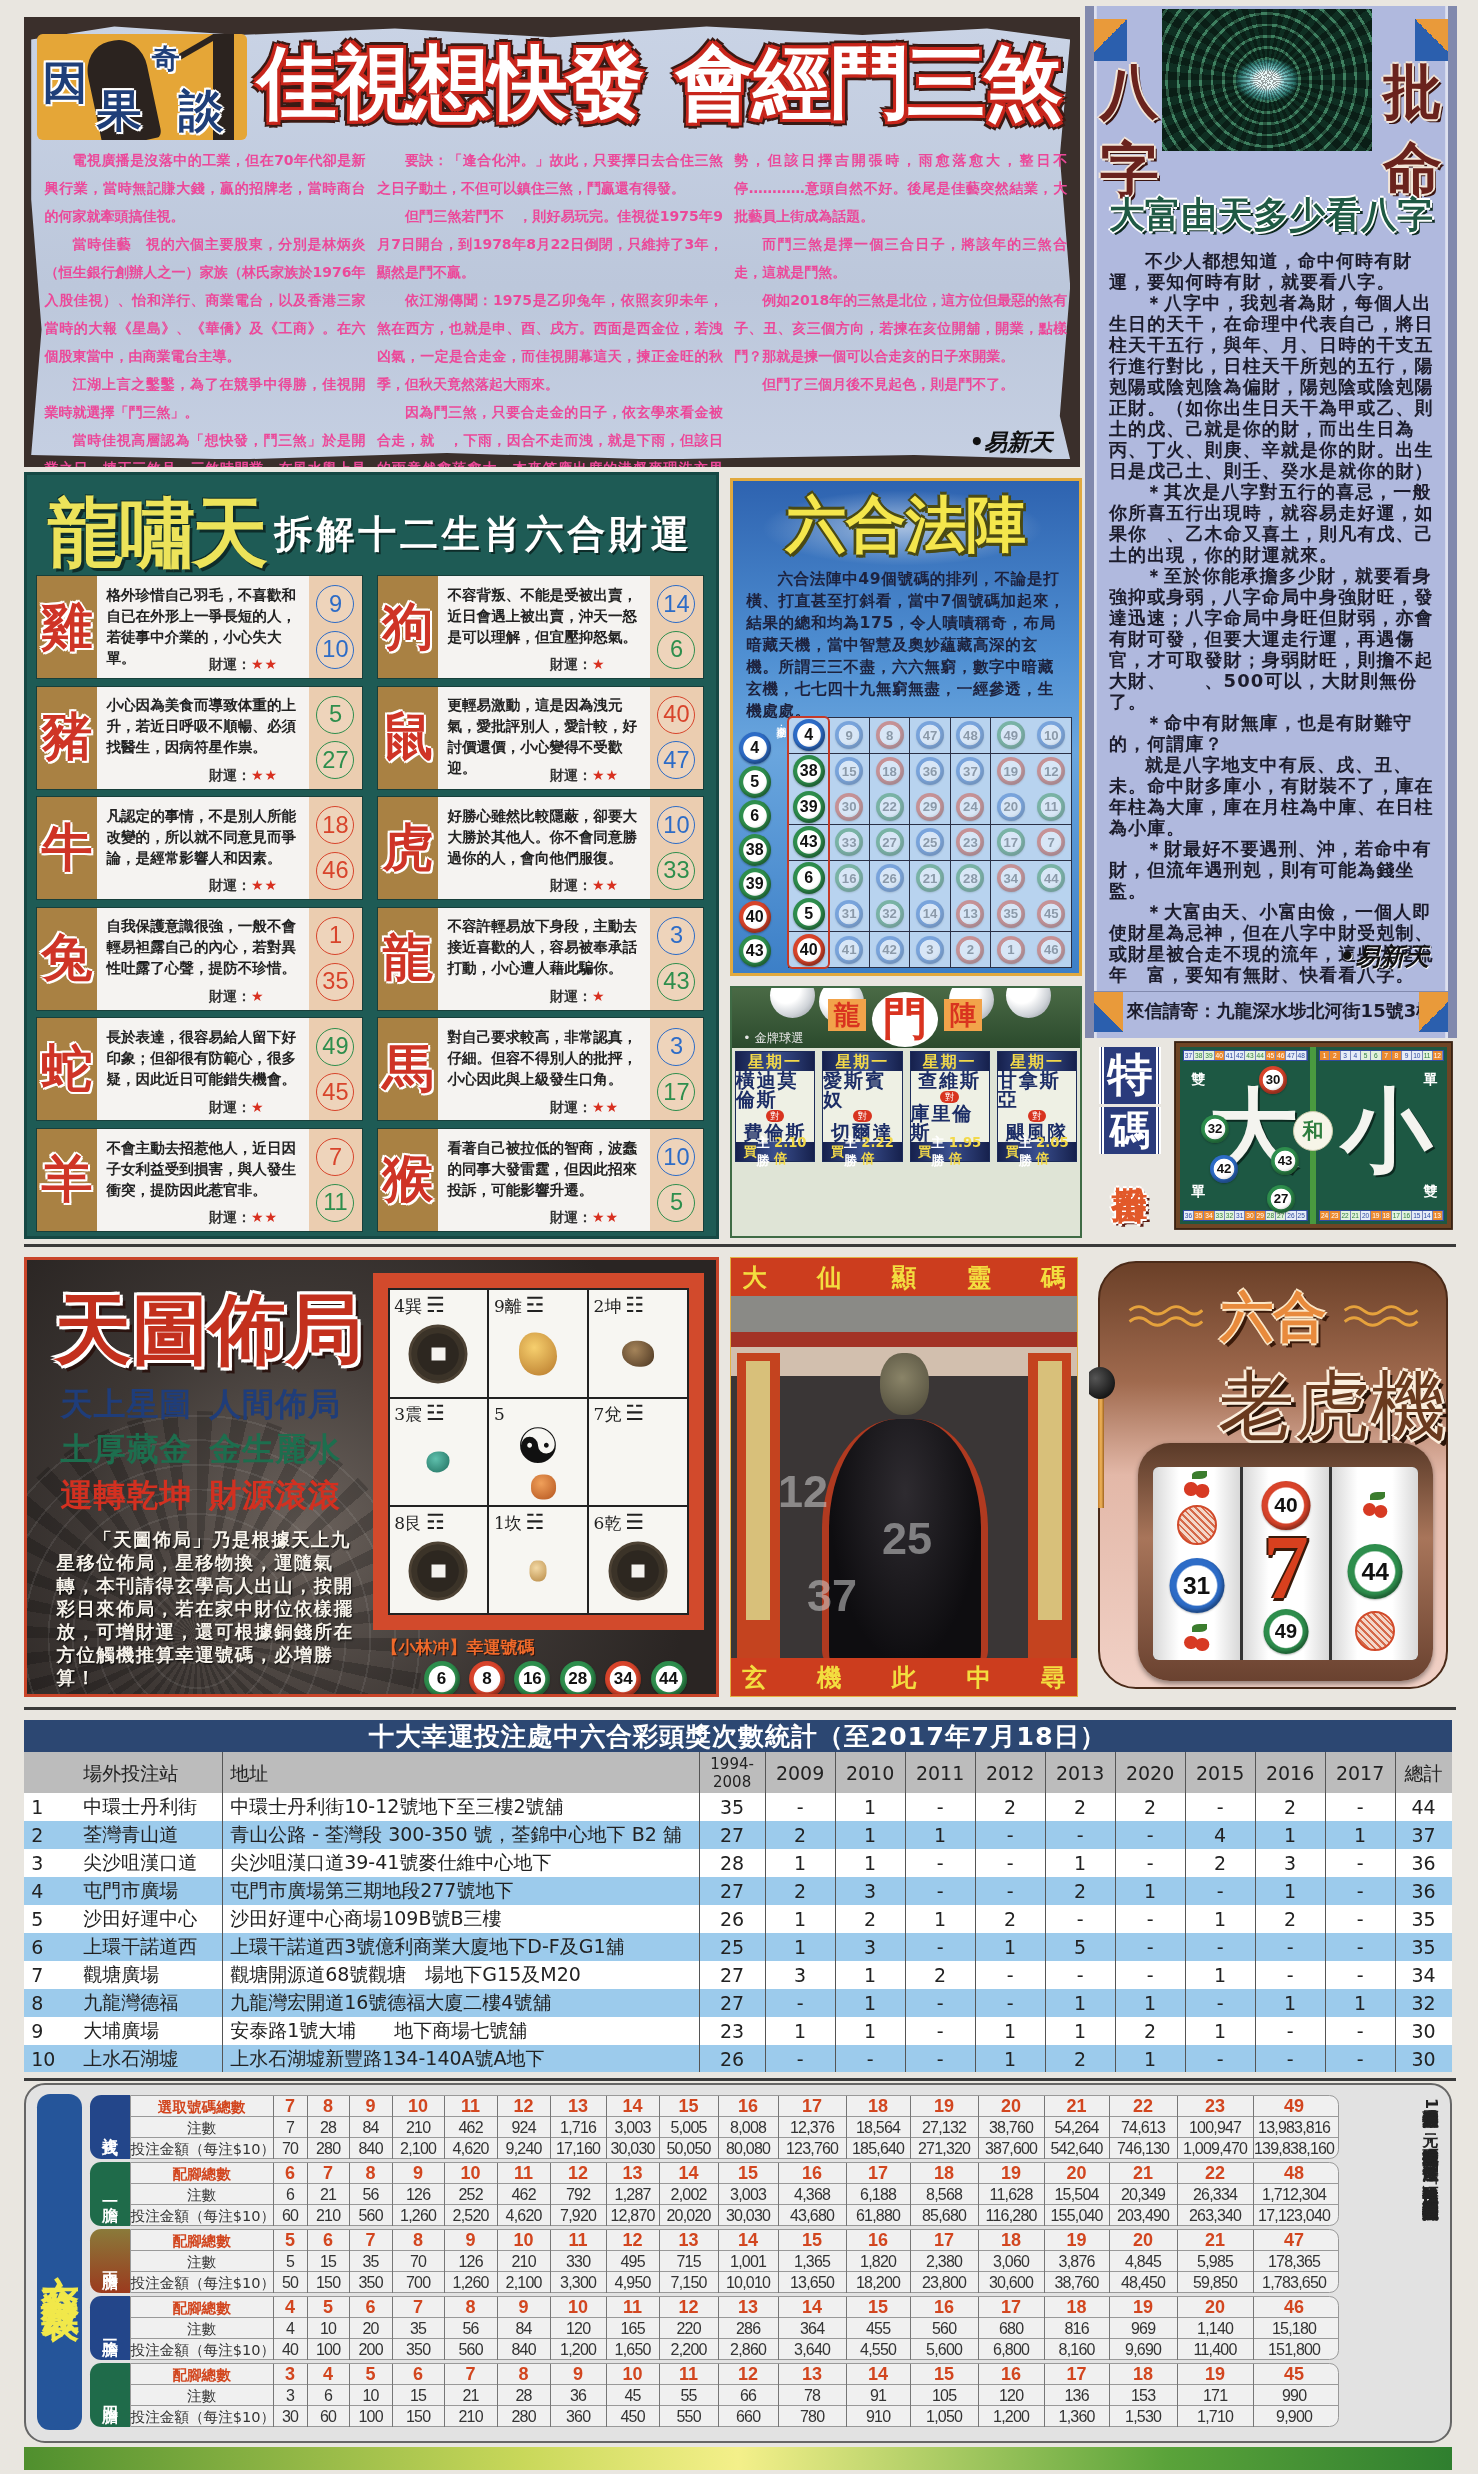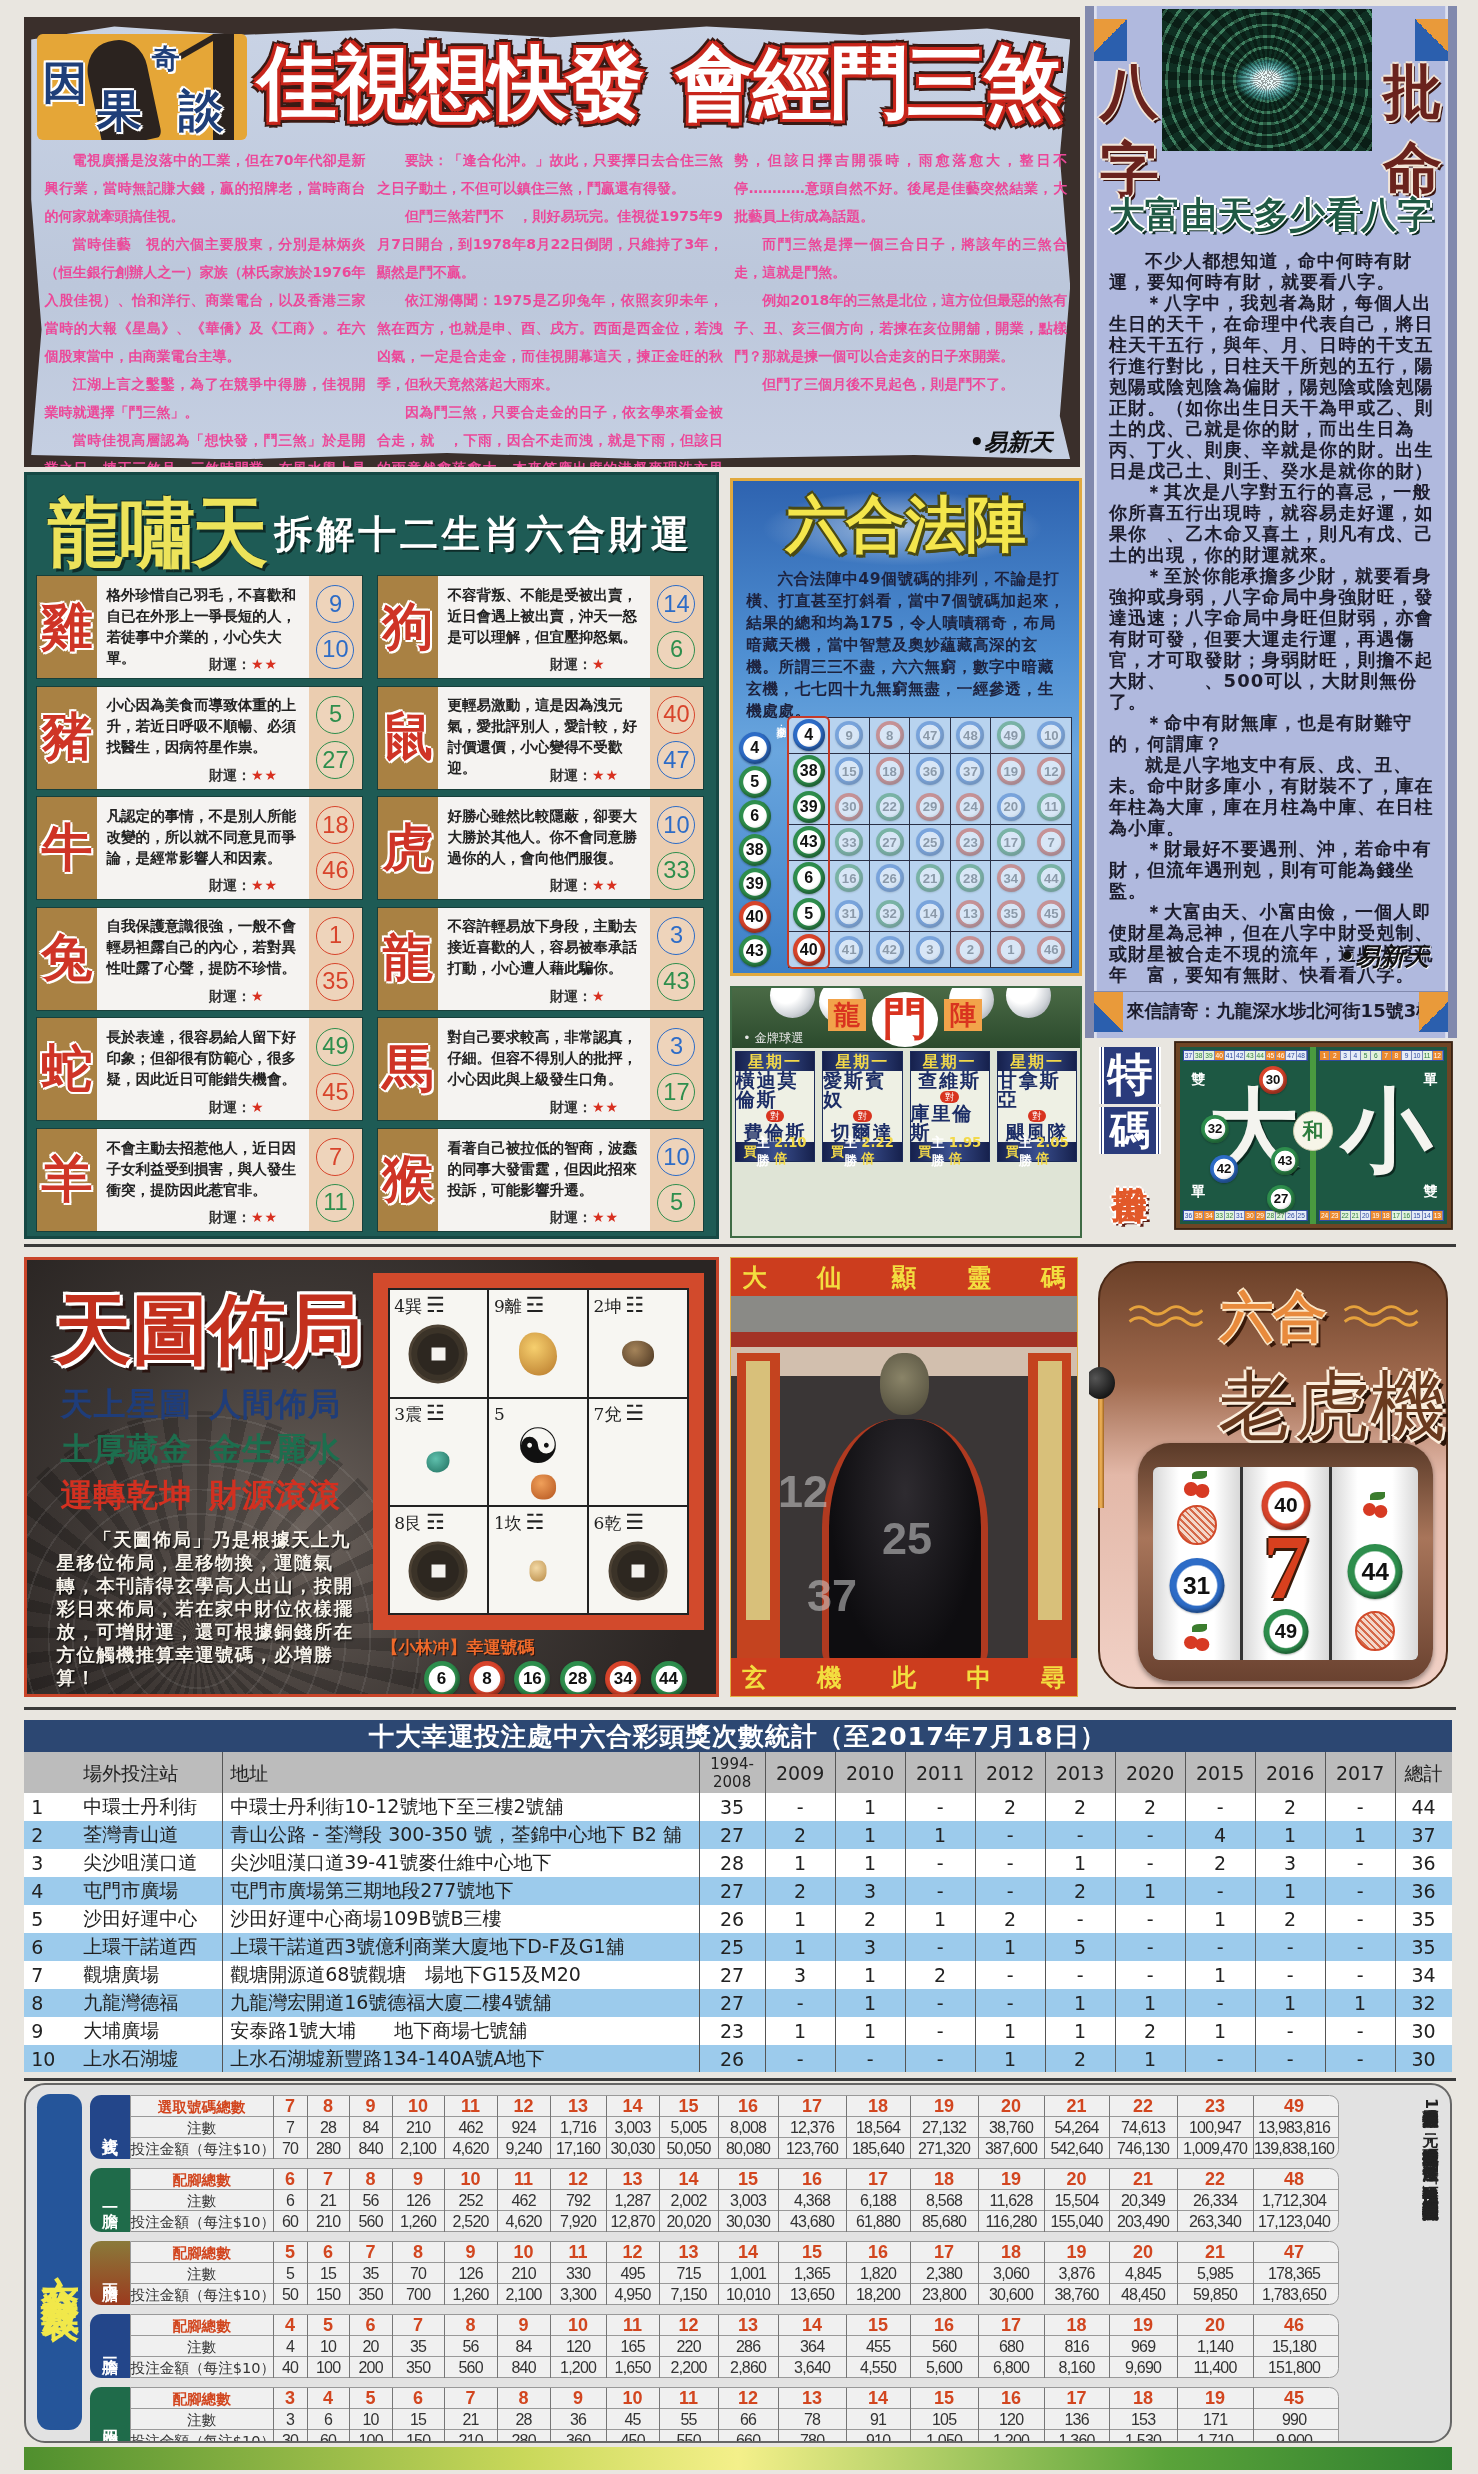--- a/index.html
+++ b/index.html
@@ -208,7 +208,7 @@
 
 .bets{left:23.6px;top:2083px;width:1428px;height:360px;border:2.8px solid #666;border-radius:21px;background:#e2e2e2}
 .bt-title{position:absolute;left:11.3px;top:9.4px;width:45px;height:336px;background:#25559a;border-radius:13.2px;color:#f1e84a;font-size:38px;font-weight:bold;writing-mode:vertical-rl;display:flex;align-items:center;justify-content:center;letter-spacing:5.7px}
-.bt-groups{position:absolute;left:64px;top:10.4px;width:1249px;display:flex;flex-direction:column;gap:9px}
+.bt-groups{position:absolute;left:64px;top:10.4px;width:1249px;display:flex;flex-direction:column;gap:3px}
 .bt-group{display:flex;height:64px}
 .bt-tab{width:40px;border-radius:11.3px 0 0 11.3px;color:#fff;writing-mode:vertical-rl;font-size:16px;font-weight:bold;display:flex;align-items:center;justify-content:center;letter-spacing:1.9px}
 .bt-group[data-tone=navy] .bt-tab{background:#23468a}

